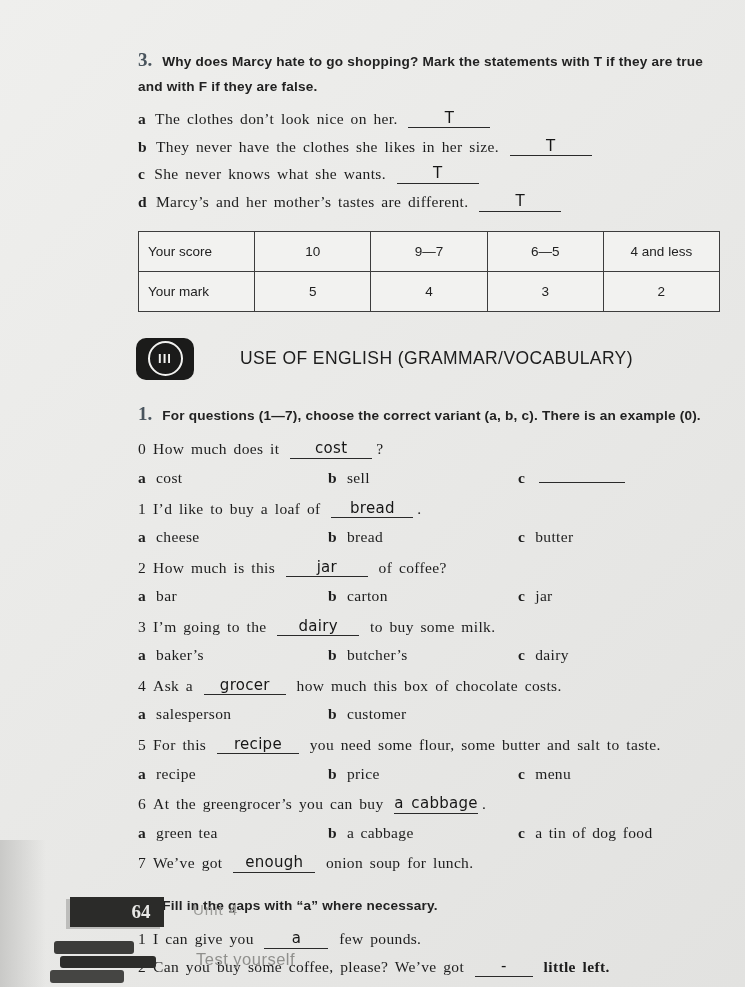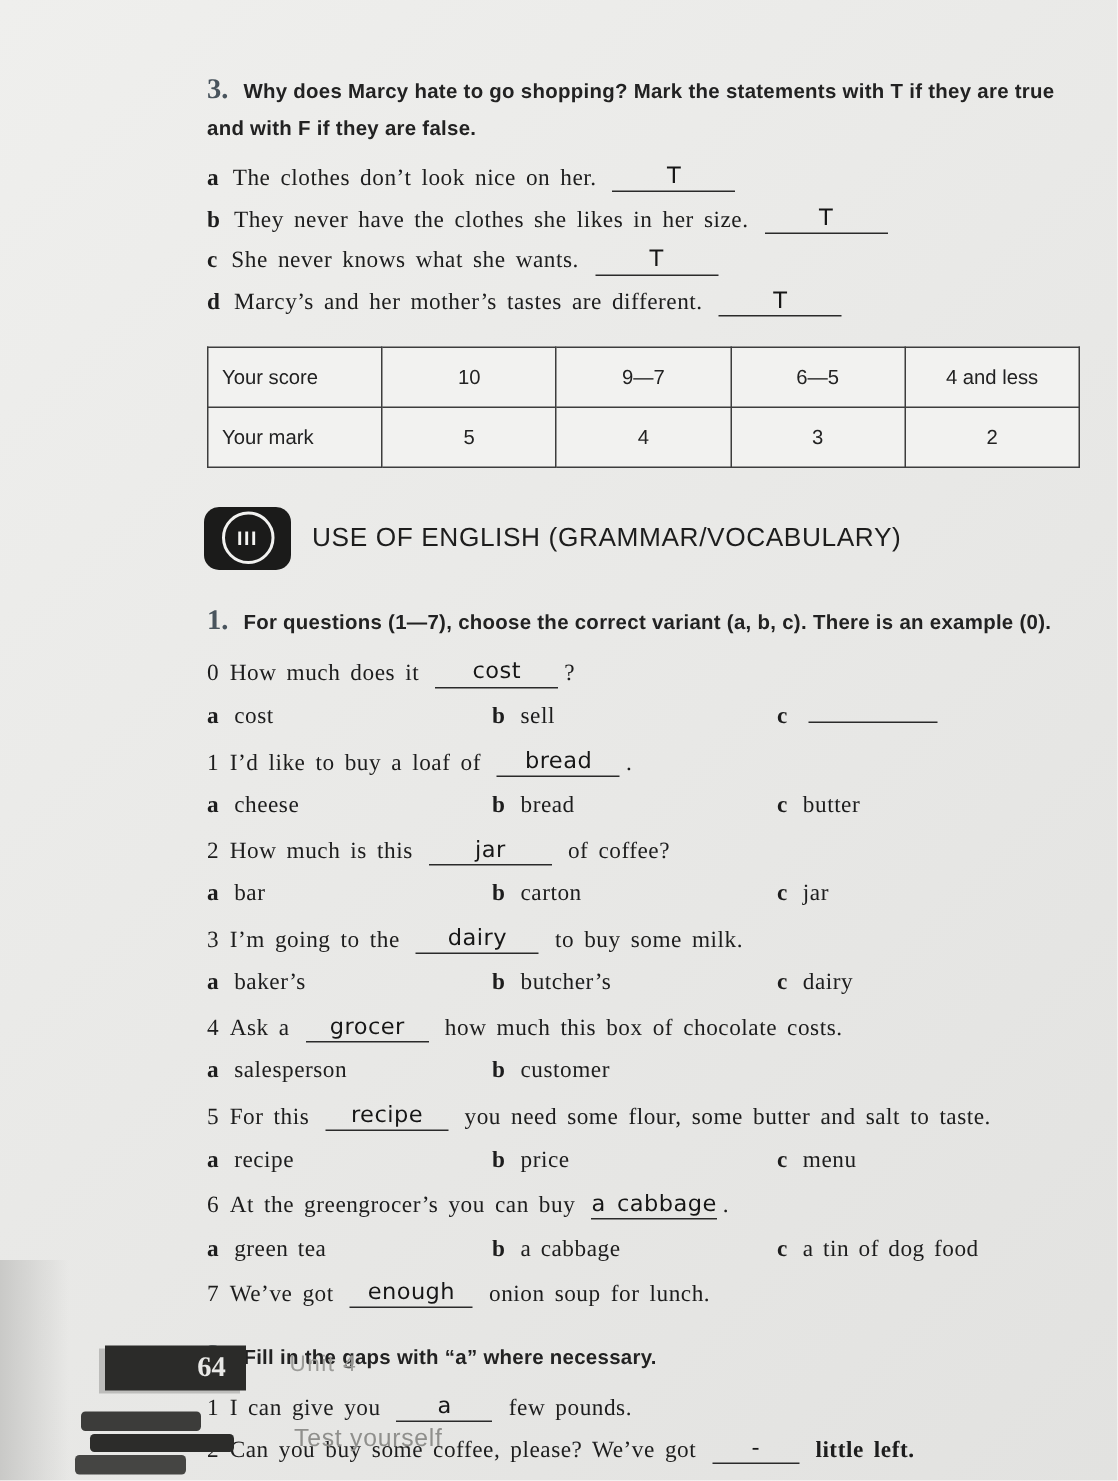--- a/index.html
+++ b/index.html
@@ -31,7 +31,7 @@
   table.score td.rowlabel{text-align:left;padding-left:9px;}
 
   
-  .section-header{display:flex;align-items:center;margin:6px 0 20px -2px;}
+  .section-header{display:flex;align-items:center;margin:6px 0 20px -2px;gap:32px;}
   .section-badge{width:58px;height:42px;background:#1b1b1a;border-radius:10px;display:flex;align-items:center;justify-content:center;flex:0 0 auto;}
   .badge-circle{width:31px;height:31px;border:2px solid #f2f2f0;border-radius:50%;display:flex;align-items:center;justify-content:center;}
   .badge-circle span{color:#f4f4f2;font-family:"Liberation Sans",sans-serif;font-weight:bold;font-size:13px;letter-spacing:1px;}

